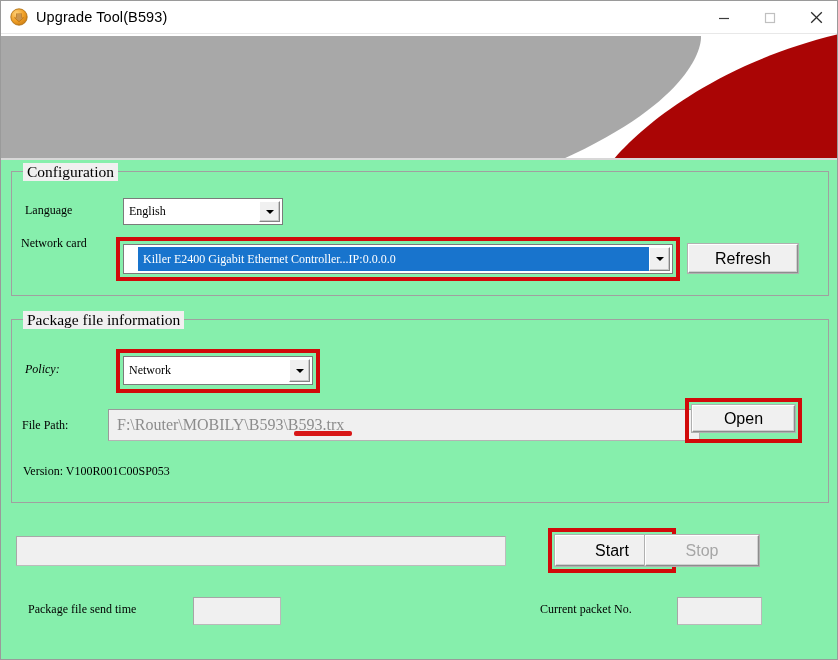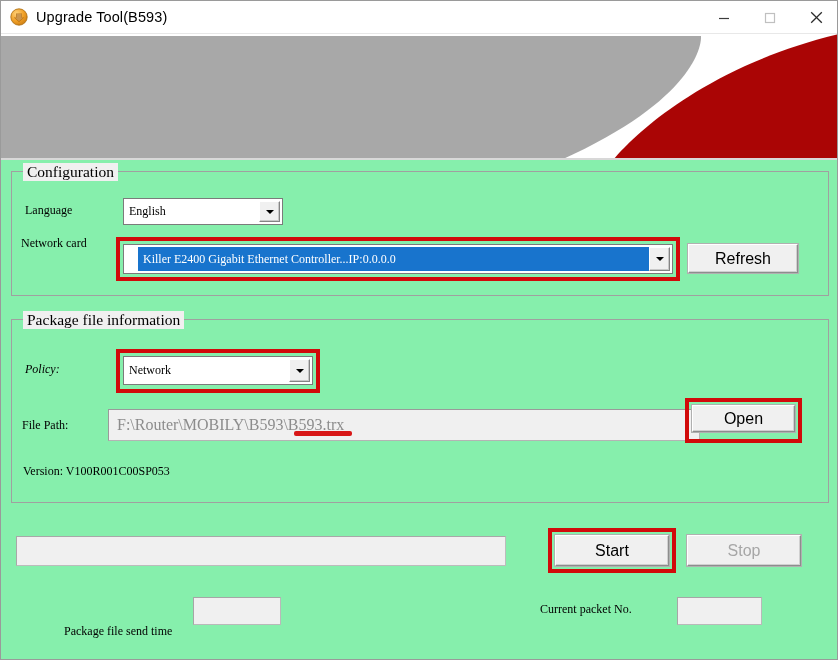--- a/index.html
+++ b/index.html
@@ -346,7 +346,7 @@
 
   <div class="redbox" style="left:547px; top:527px; width:128px; height:45px;"></div>
 
-  <button class="btn disabled" style="left:686px; top:534px; width:114px; height:31px;">Stop</button>
+  <button class="btn disabled" style="left:644px; top:534px; width:114px; height:31px;">Stop</button>
 
   <span class="lbl" style="left:27px; top:624px;margin-left:36px;">Package file send time</span>
   <div class="small-field" style="left:192px; top:596px; width:88px; height:28px;"></div>

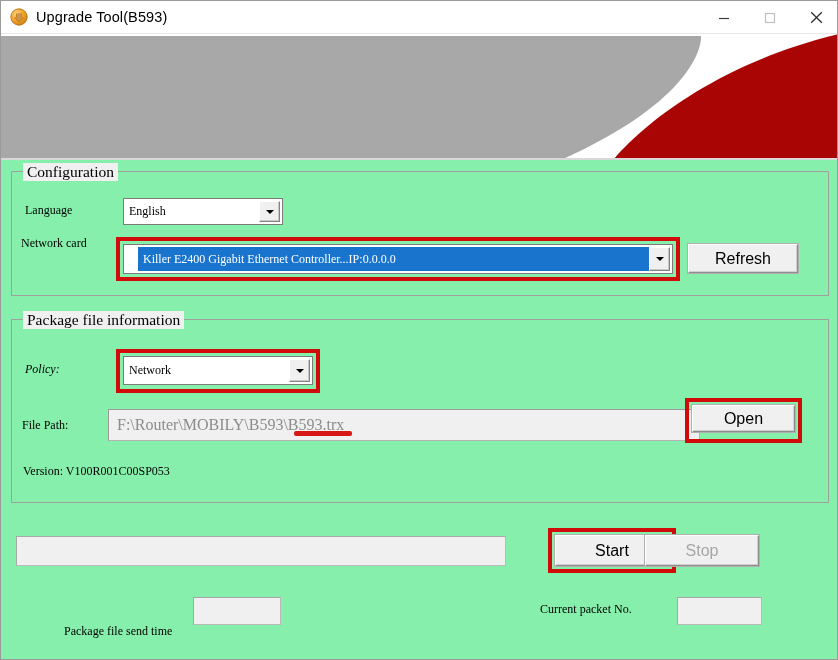--- a/index.html
+++ b/index.html
@@ -348,7 +348,7 @@
 
   <button class="btn disabled" style="left:644px; top:534px; width:114px; height:31px;">Stop</button>
 
-  <span class="lbl" style="left:27px; top:624px;margin-left:36px;">Package file send time</span>
+  <span class="lbl" style="left:27px; top:602px;">Package file send time</span>
   <div class="small-field" style="left:192px; top:596px; width:88px; height:28px;"></div>
 
   <span class="lbl" style="left:539px; top:602px;">Current packet No.</span>

